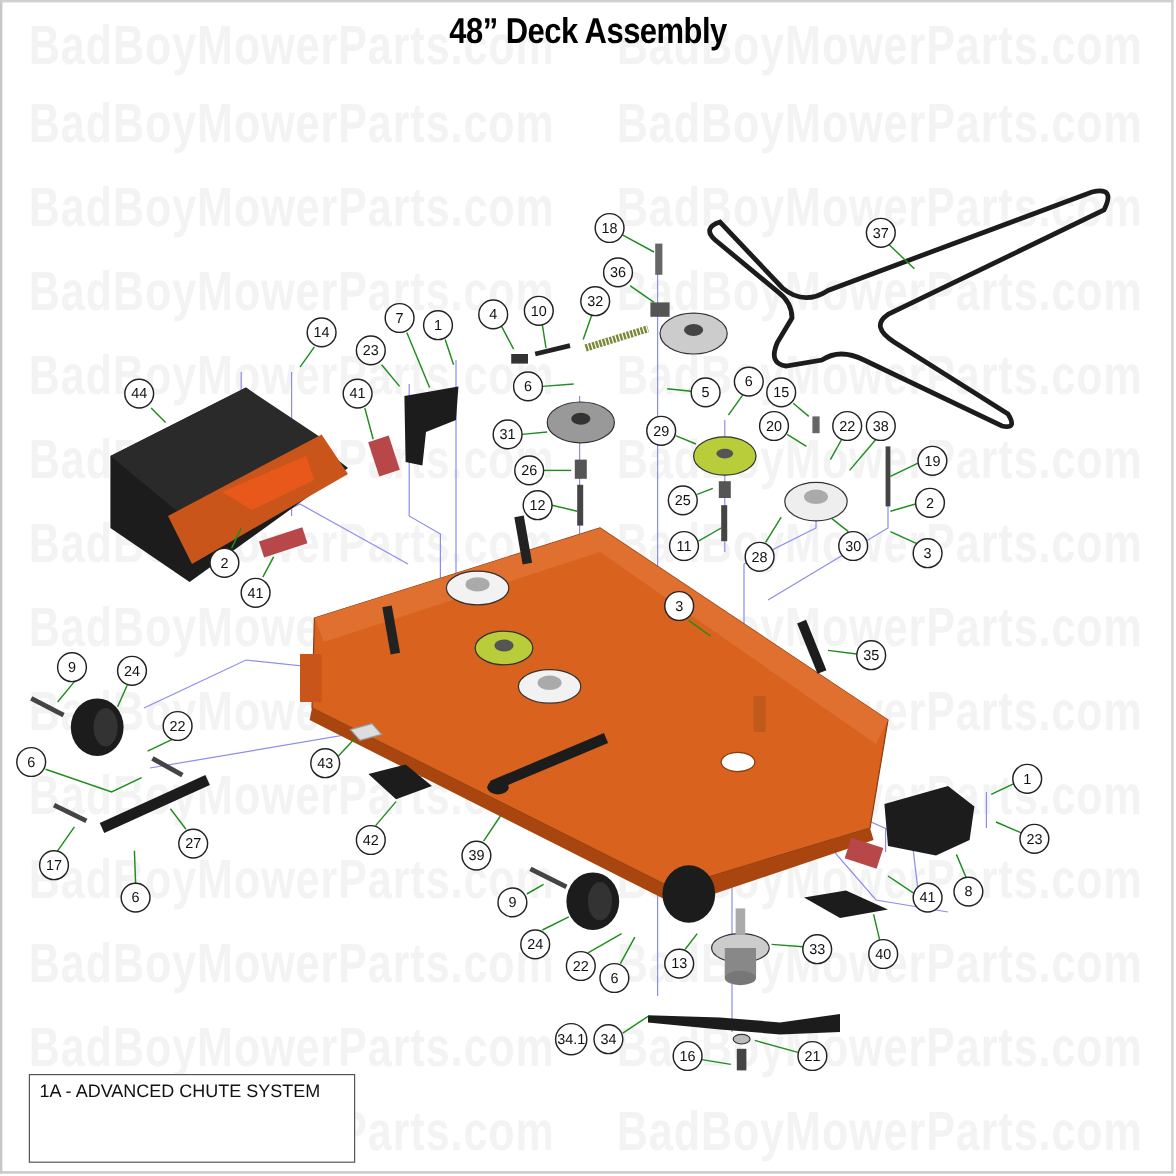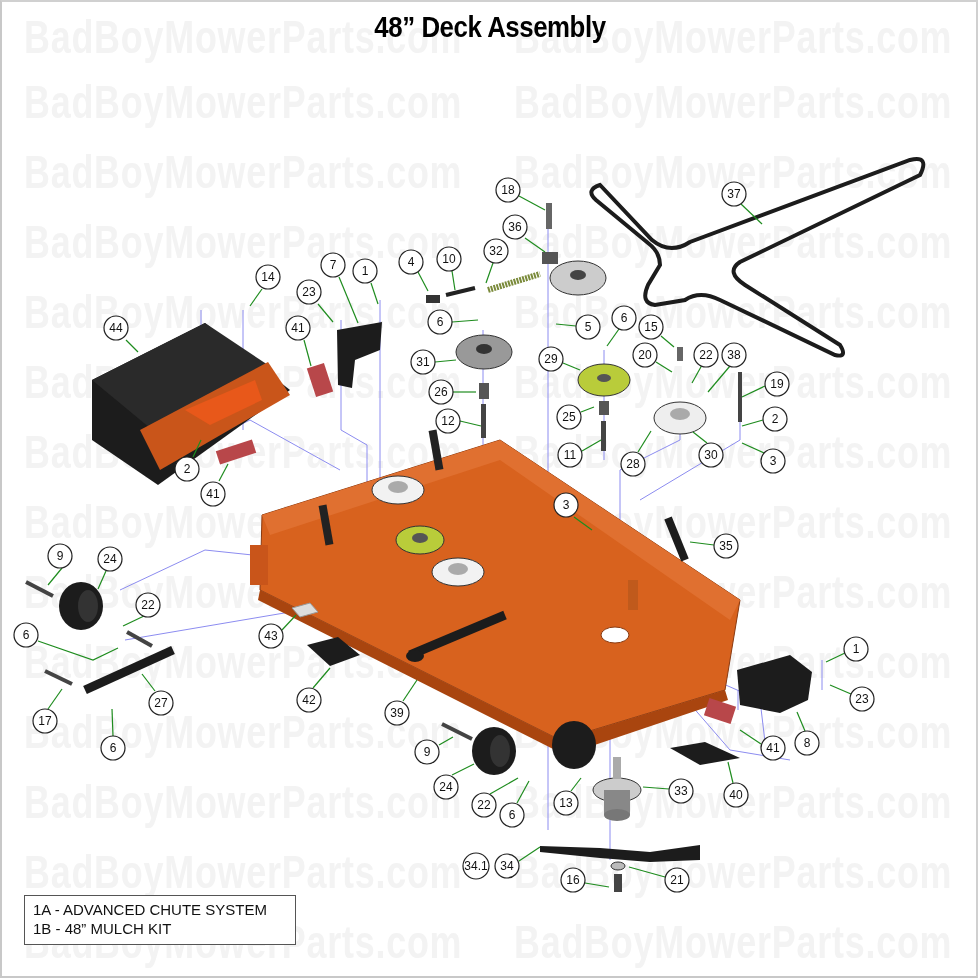--- a/index.html
+++ b/index.html
@@ -10,7 +10,7 @@
   svg.diagram{position:absolute;left:0;top:0;}
   .callout circle{fill:#fff;stroke:#222;stroke-width:1.2;}
   .callout text{font-family:"Liberation Sans",sans-serif;font-size:12px;fill:#111;text-anchor:middle;dominant-baseline:central;}
-  .legend{position:absolute;left:24px;top:895px;width:272px;height:50px;border:1px solid #555;background:#fff;padding:4px 0 0 8px;box-sizing:border-box;}
+  .legend{position:absolute;left:24px;top:895px;width:272px;height:74px;border:1px solid #555;background:#fff;padding:4px 0 0 8px;box-sizing:border-box;}
   .legend div{font-family:"Liberation Sans",sans-serif;font-size:15px;line-height:19px;color:#111;white-space:nowrap;}
 </style>
 </head>

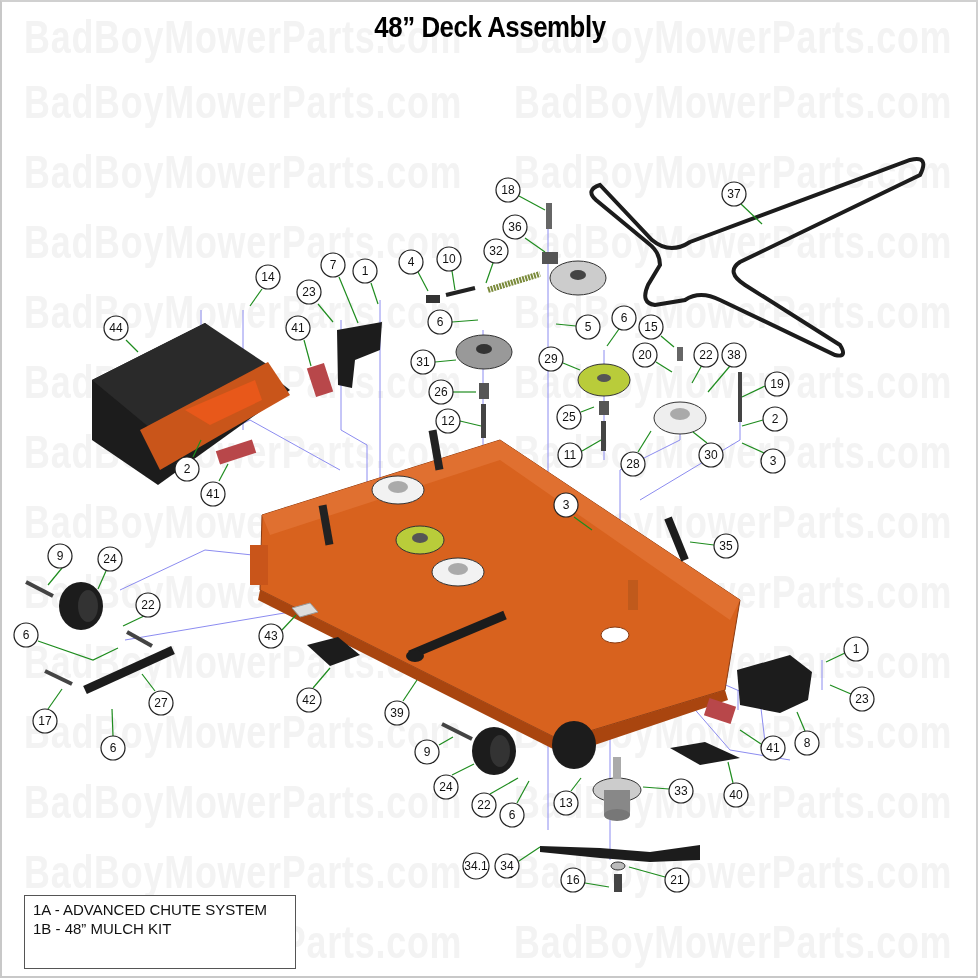--- a/index.html
+++ b/index.html
@@ -477,7 +477,6 @@
 
 <div class="legend">
   <div>1A - ADVANCED CHUTE SYSTEM</div>
-  <div>1B - 48” MULCH KIT</div>
 </div>
 
 </body></html>

